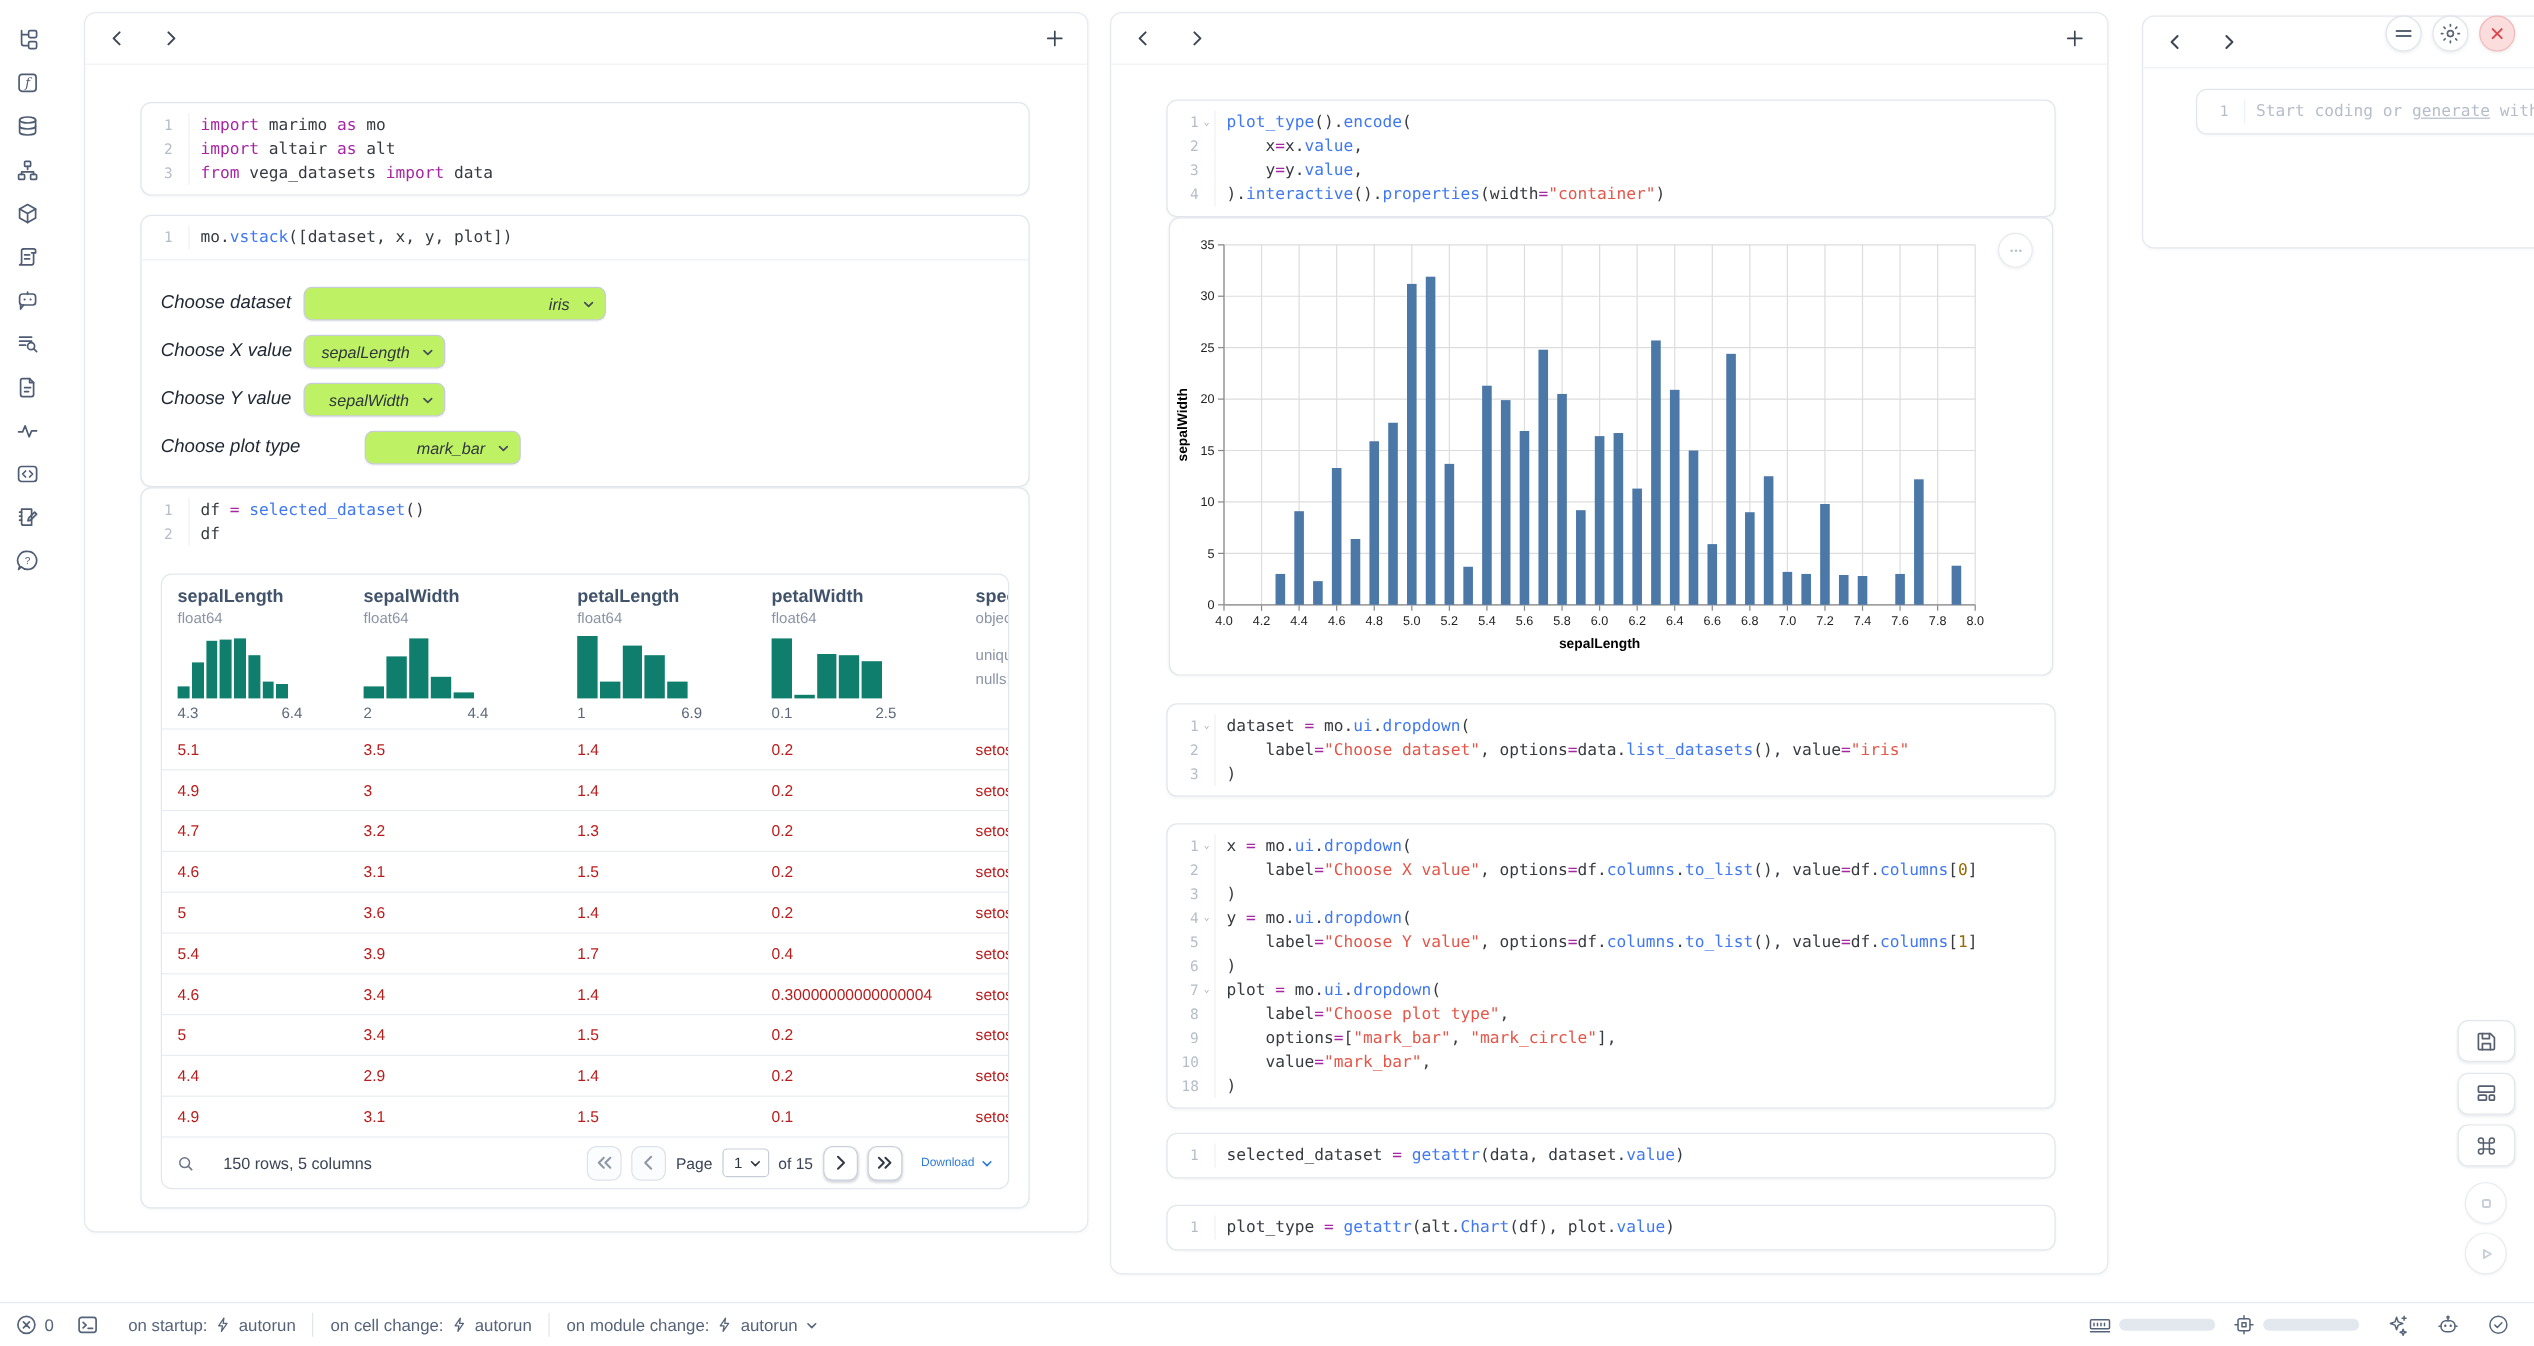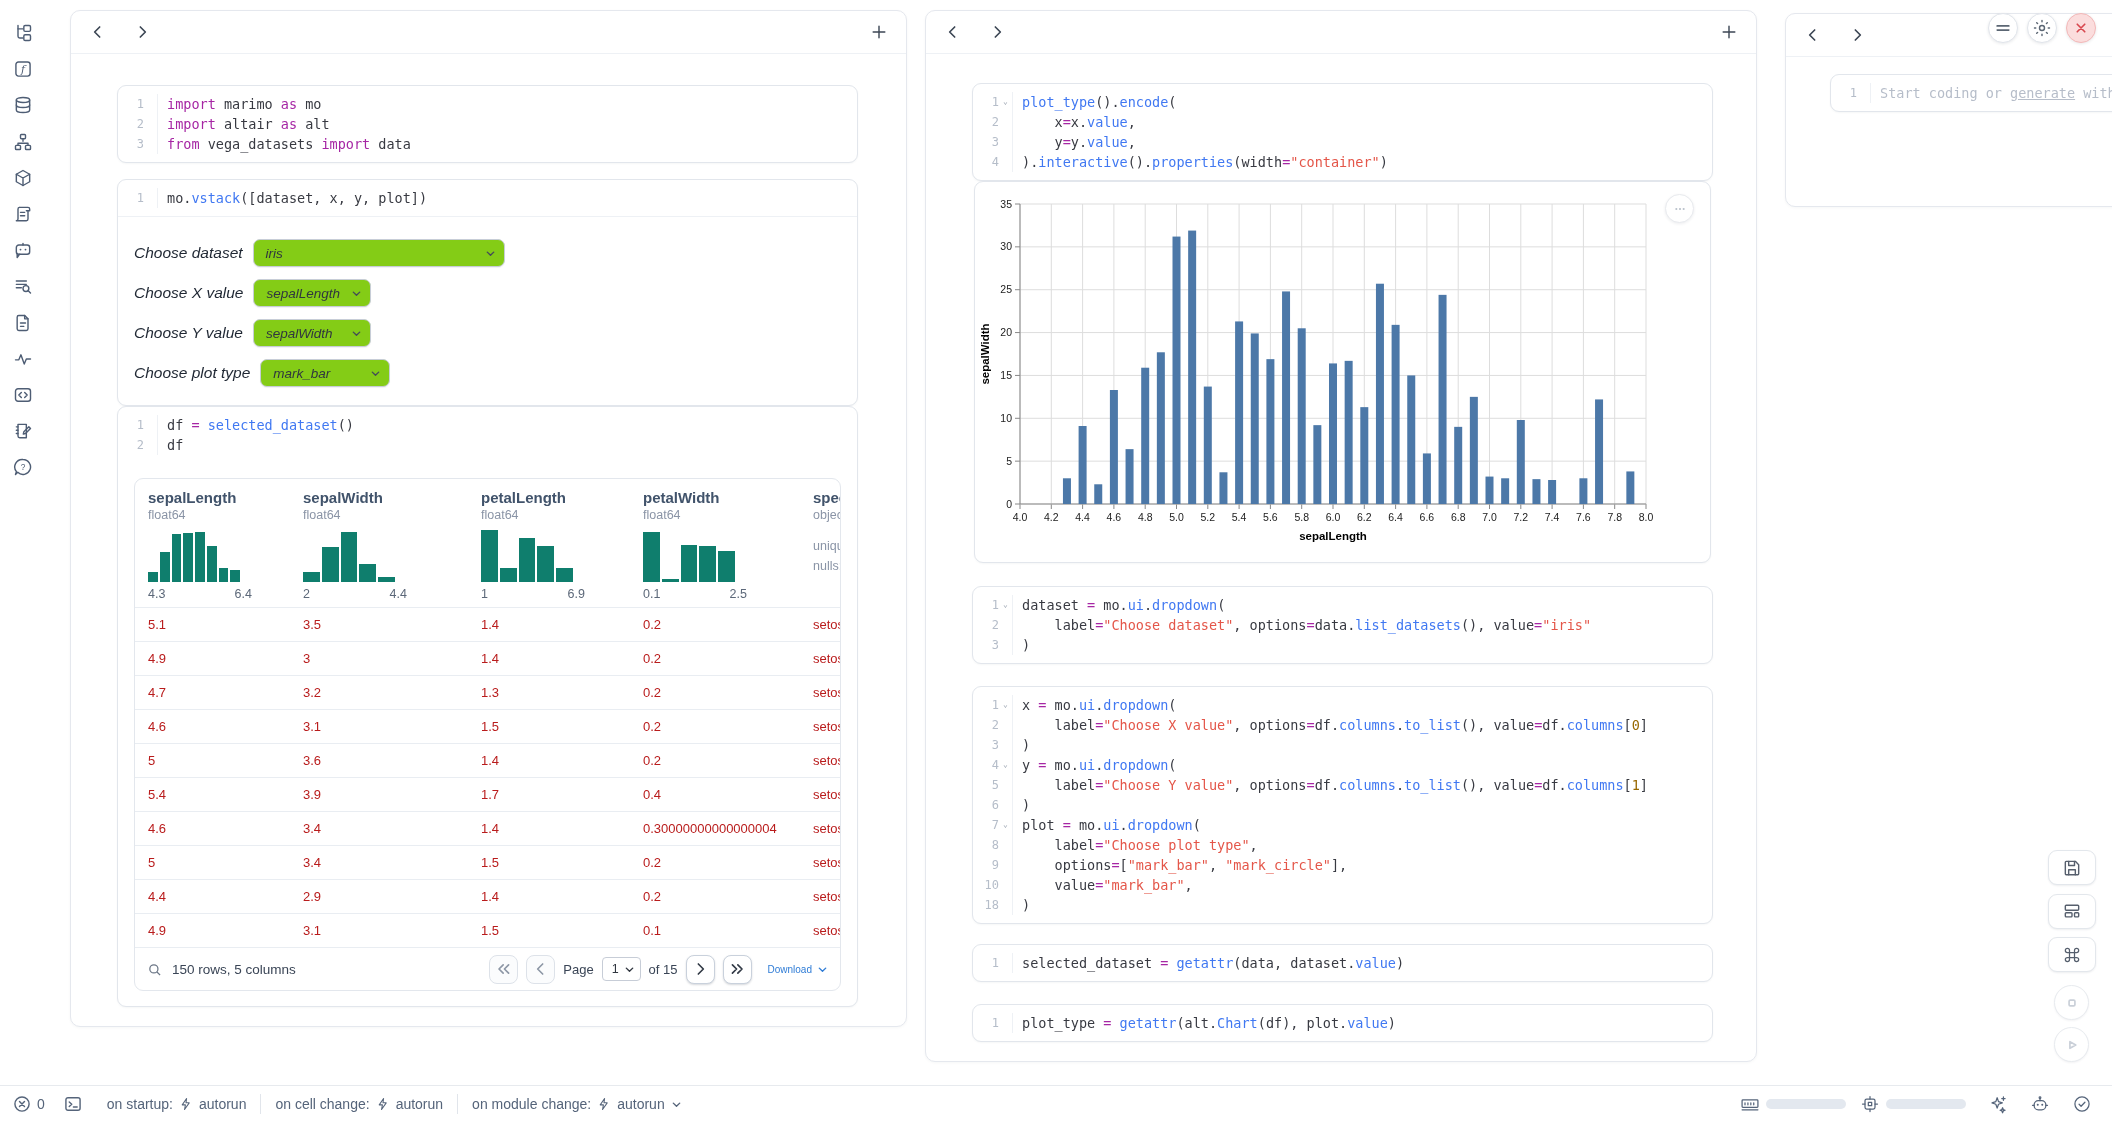--- a/index.html
+++ b/index.html
@@ -41,9 +41,9 @@
   .widget-out{padding:10px 16px 18px 16px;}
   .wrow{display:flex;align-items:center;margin-top:12px;font-style:italic;}
   .wlabel{font-size:15.5px;color:#1f2733;margin-right:10px;}
-  .wselect{height:26px;border:1px solid #c7cdd7;border-radius:7px;background:#84cc16;
+  .wselect{height:26px;border:1px solid #c7cdd7;border-radius:7px;background:#bef264;
            box-shadow:0 1px 1px rgba(30,40,60,.06);display:flex;align-items:center;
-           padding:0 8px 0 12px;font-size:13.5px;color:#30363f;cursor:pointer;justify-content:space-between;}
+           padding:0 8px 0 12px;font-size:13.5px;color:#30363f;cursor:pointer;justify-content:flex-end;}
   .wselect .ic{color:#444c58;margin-left:10px;}
 
   

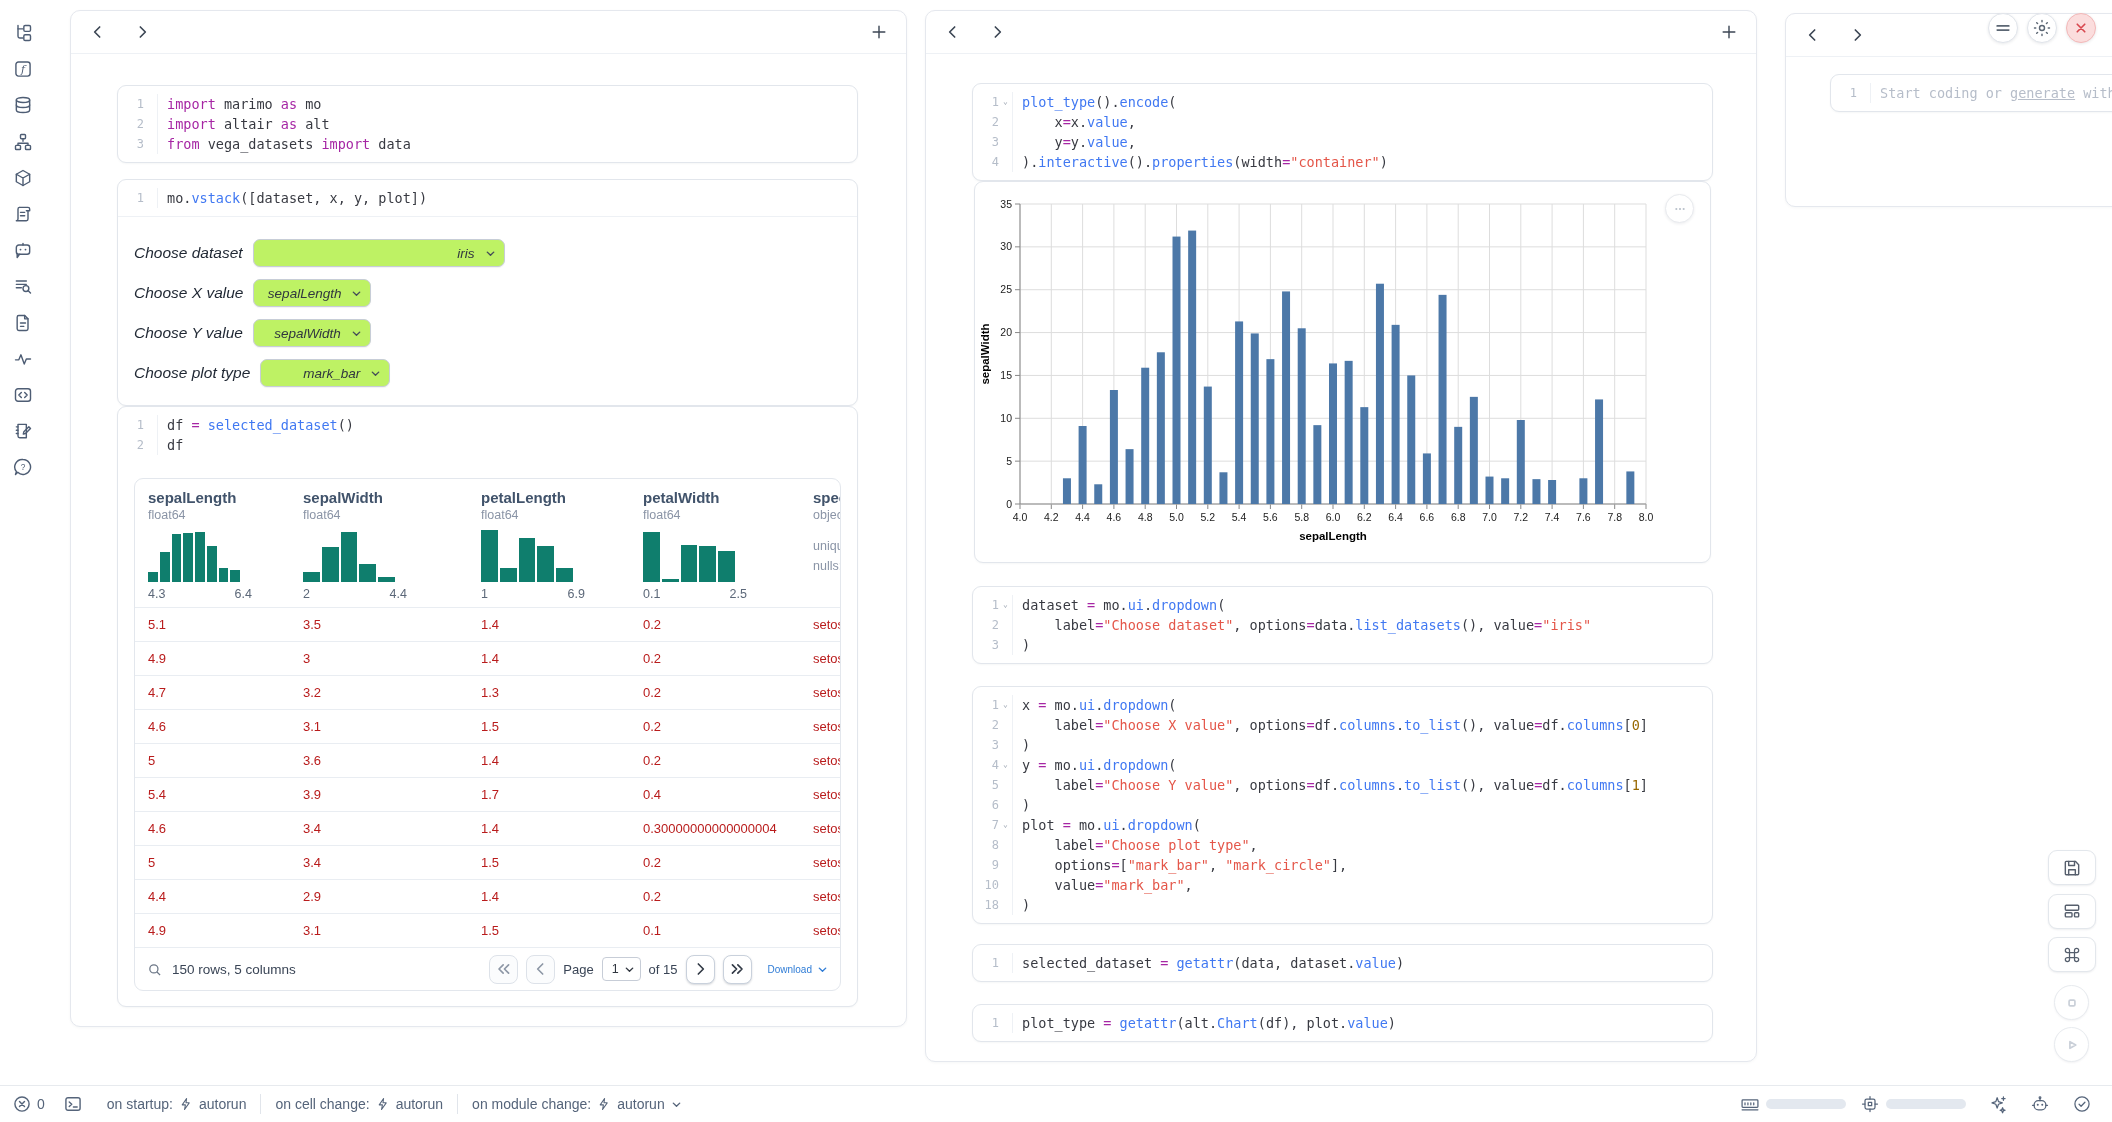--- a/index.html
+++ b/index.html
@@ -283,7 +283,7 @@
         </div>
         <div class="wrow">
           <span class="wlabel">Choose plot type</span>
-          <span class="wselect" style="width: 108px;">
+          <span class="wselect" style="width: 108px; margin-left: 44px;">
             <span>mark_bar</span>
     <span class="ic">
               <svg width="11" height="11" viewBox="0 0 24 24" fill="none" stroke="currentColor" stroke-width="3" stroke-linecap="round" stroke-linejoin="round">

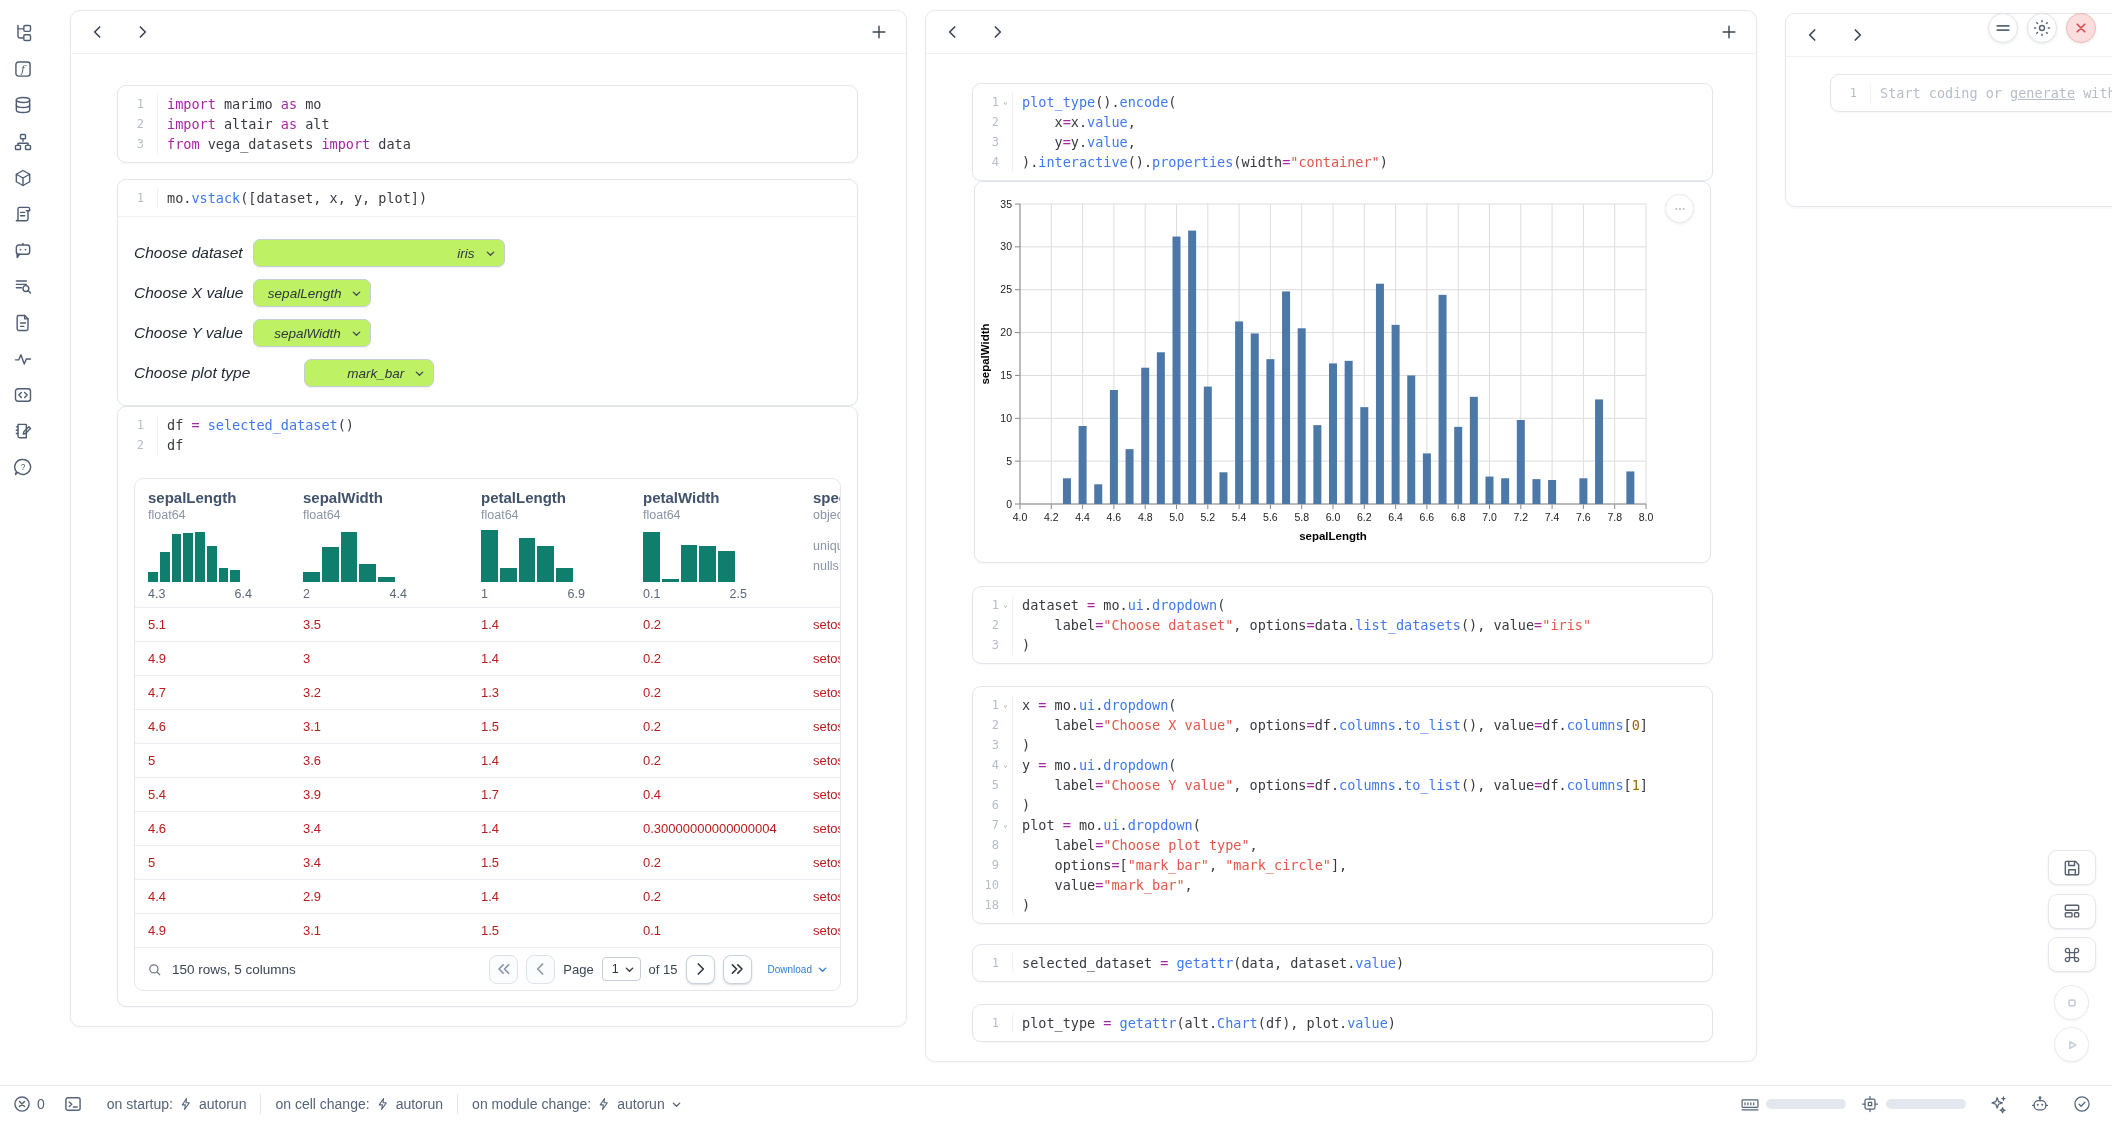--- a/index.html
+++ b/index.html
@@ -60,7 +60,7 @@
   .td{padding:0 0 0 13px;height:33px;line-height:33px;font-size:13px;color:#b91c1c;
       overflow:hidden;white-space:nowrap;}
   .tfoot{border-top:1px solid #e9edf2;height:42px;display:flex;align-items:center;padding:0 12px;gap:8px;}
-  .tfoot .summary{font-size:13.5px;color:#3a4556;margin-left:2px;}
+  .tfoot .summary{font-size:13.5px;color:#3a4556;margin-left:16px;}
   .pager-btn{width:27px;height:27px;border:1px solid #dde2e9;border-radius:8px;background:#fbfcfd;
              color:#8d97a6;display:flex;align-items:center;justify-content:center;cursor:pointer;}
   .pager-btn.en{background:#fff;border-color:#c9d1dc;color:#323a46;box-shadow:0 1px 2px rgba(30,40,60,.18);}

